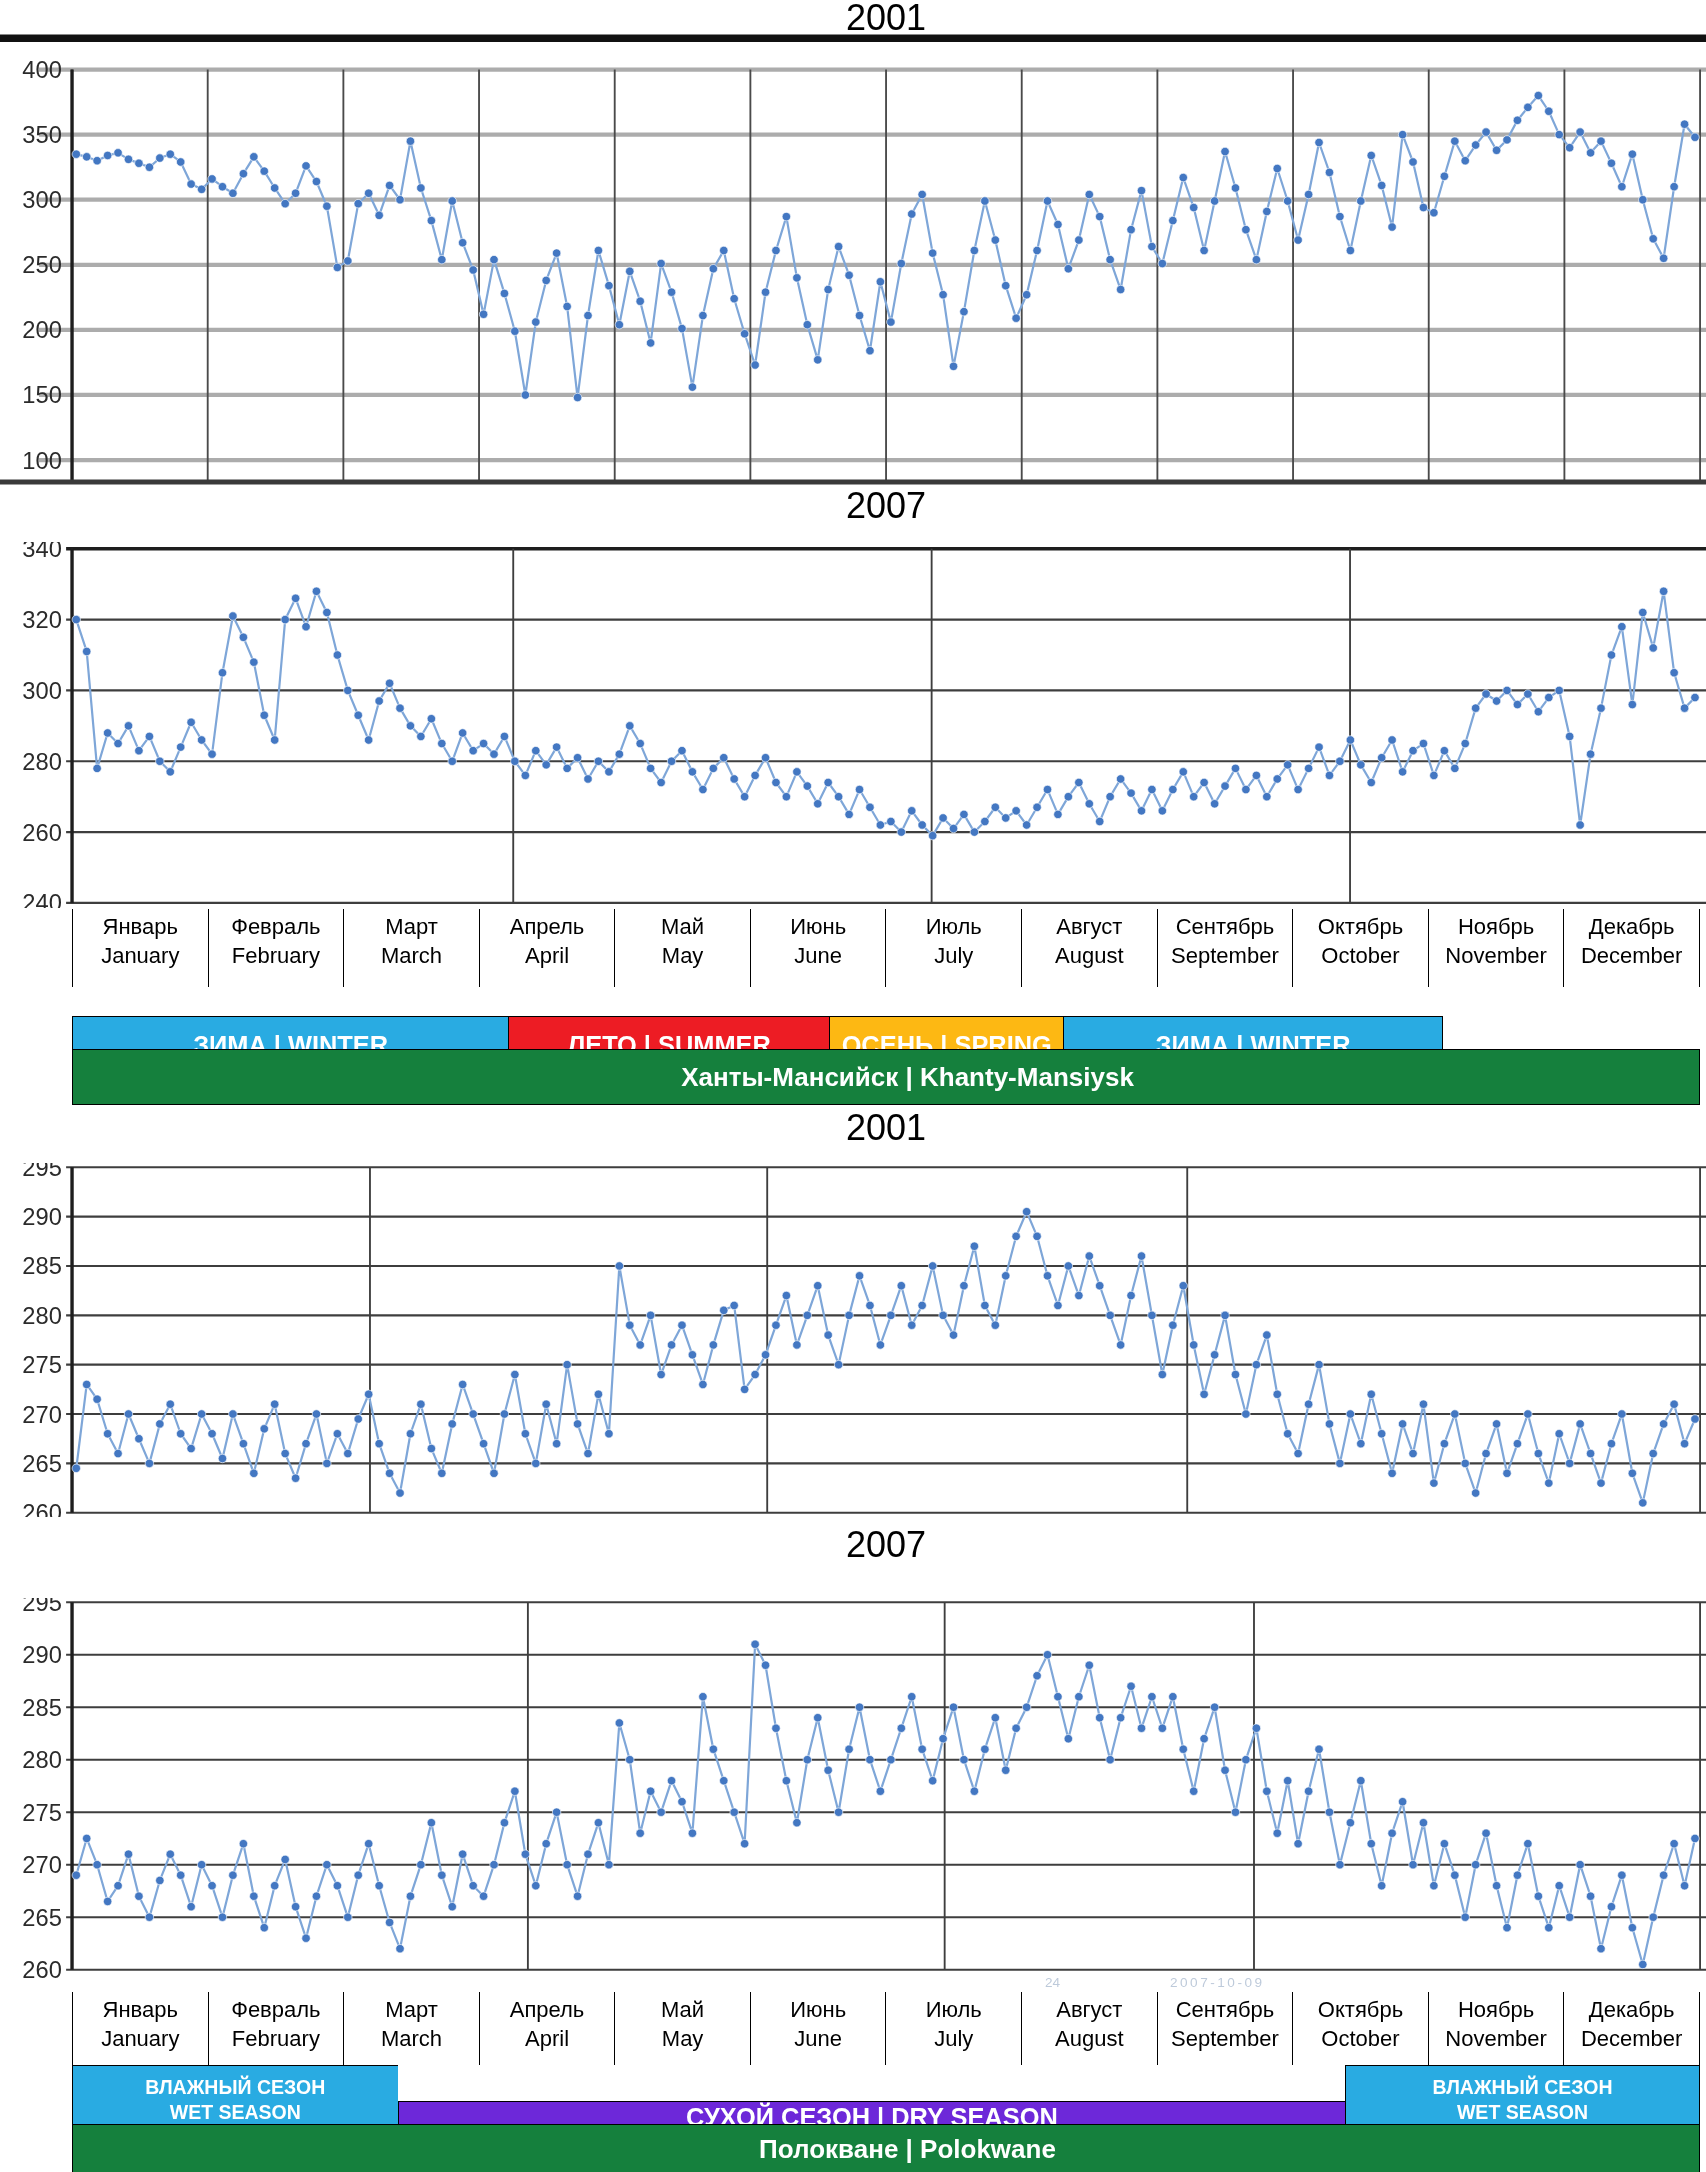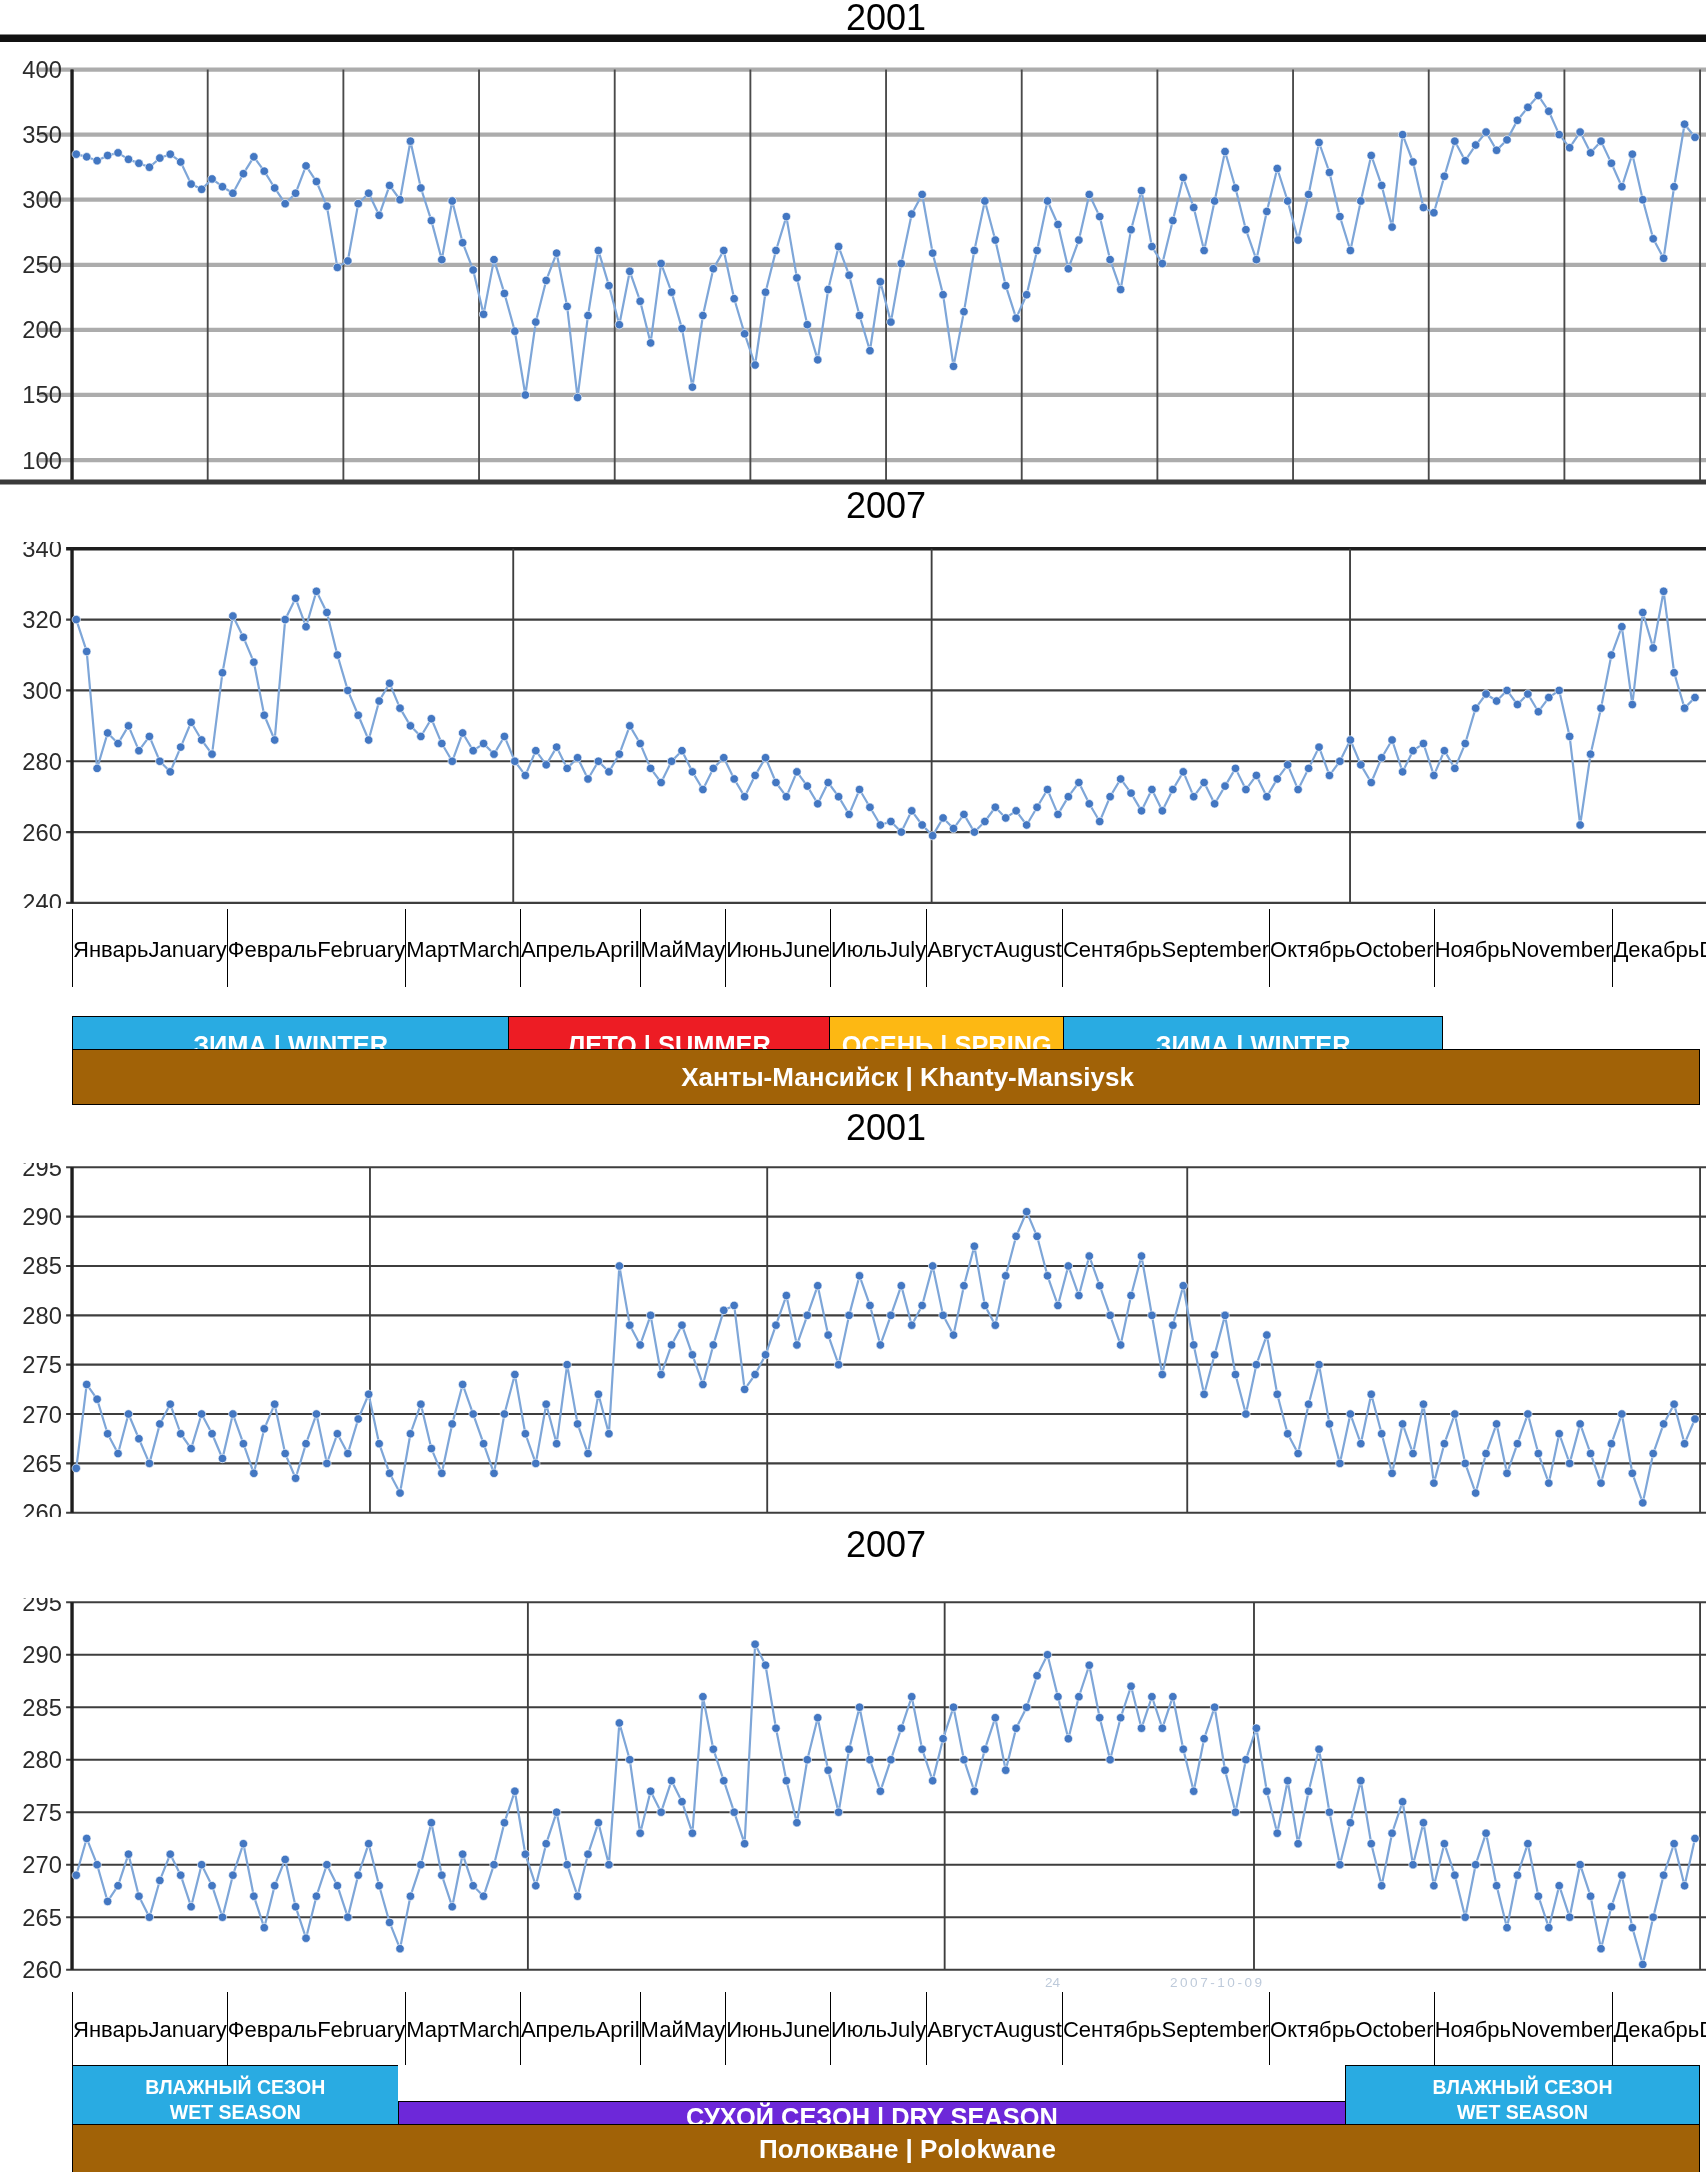--- a/index.html
+++ b/index.html
@@ -23,7 +23,7 @@
   .months{position:absolute;left:72px;width:1628px;display:flex;}
   #months1{top:909px;height:78px}
   #months2{top:1992px;height:73px}
-  .mcell{flex:1;display:flex;align-items:center;
+  .mcell{flex:1;display:flex;flex-direction:column;align-items:center;
     padding-top:2.5px;border-right:1.7px solid #000;line-height:1.32;
     font-size:22px;color:#000;}
   .mcell:first-child{border-left:1.7px solid #000;}

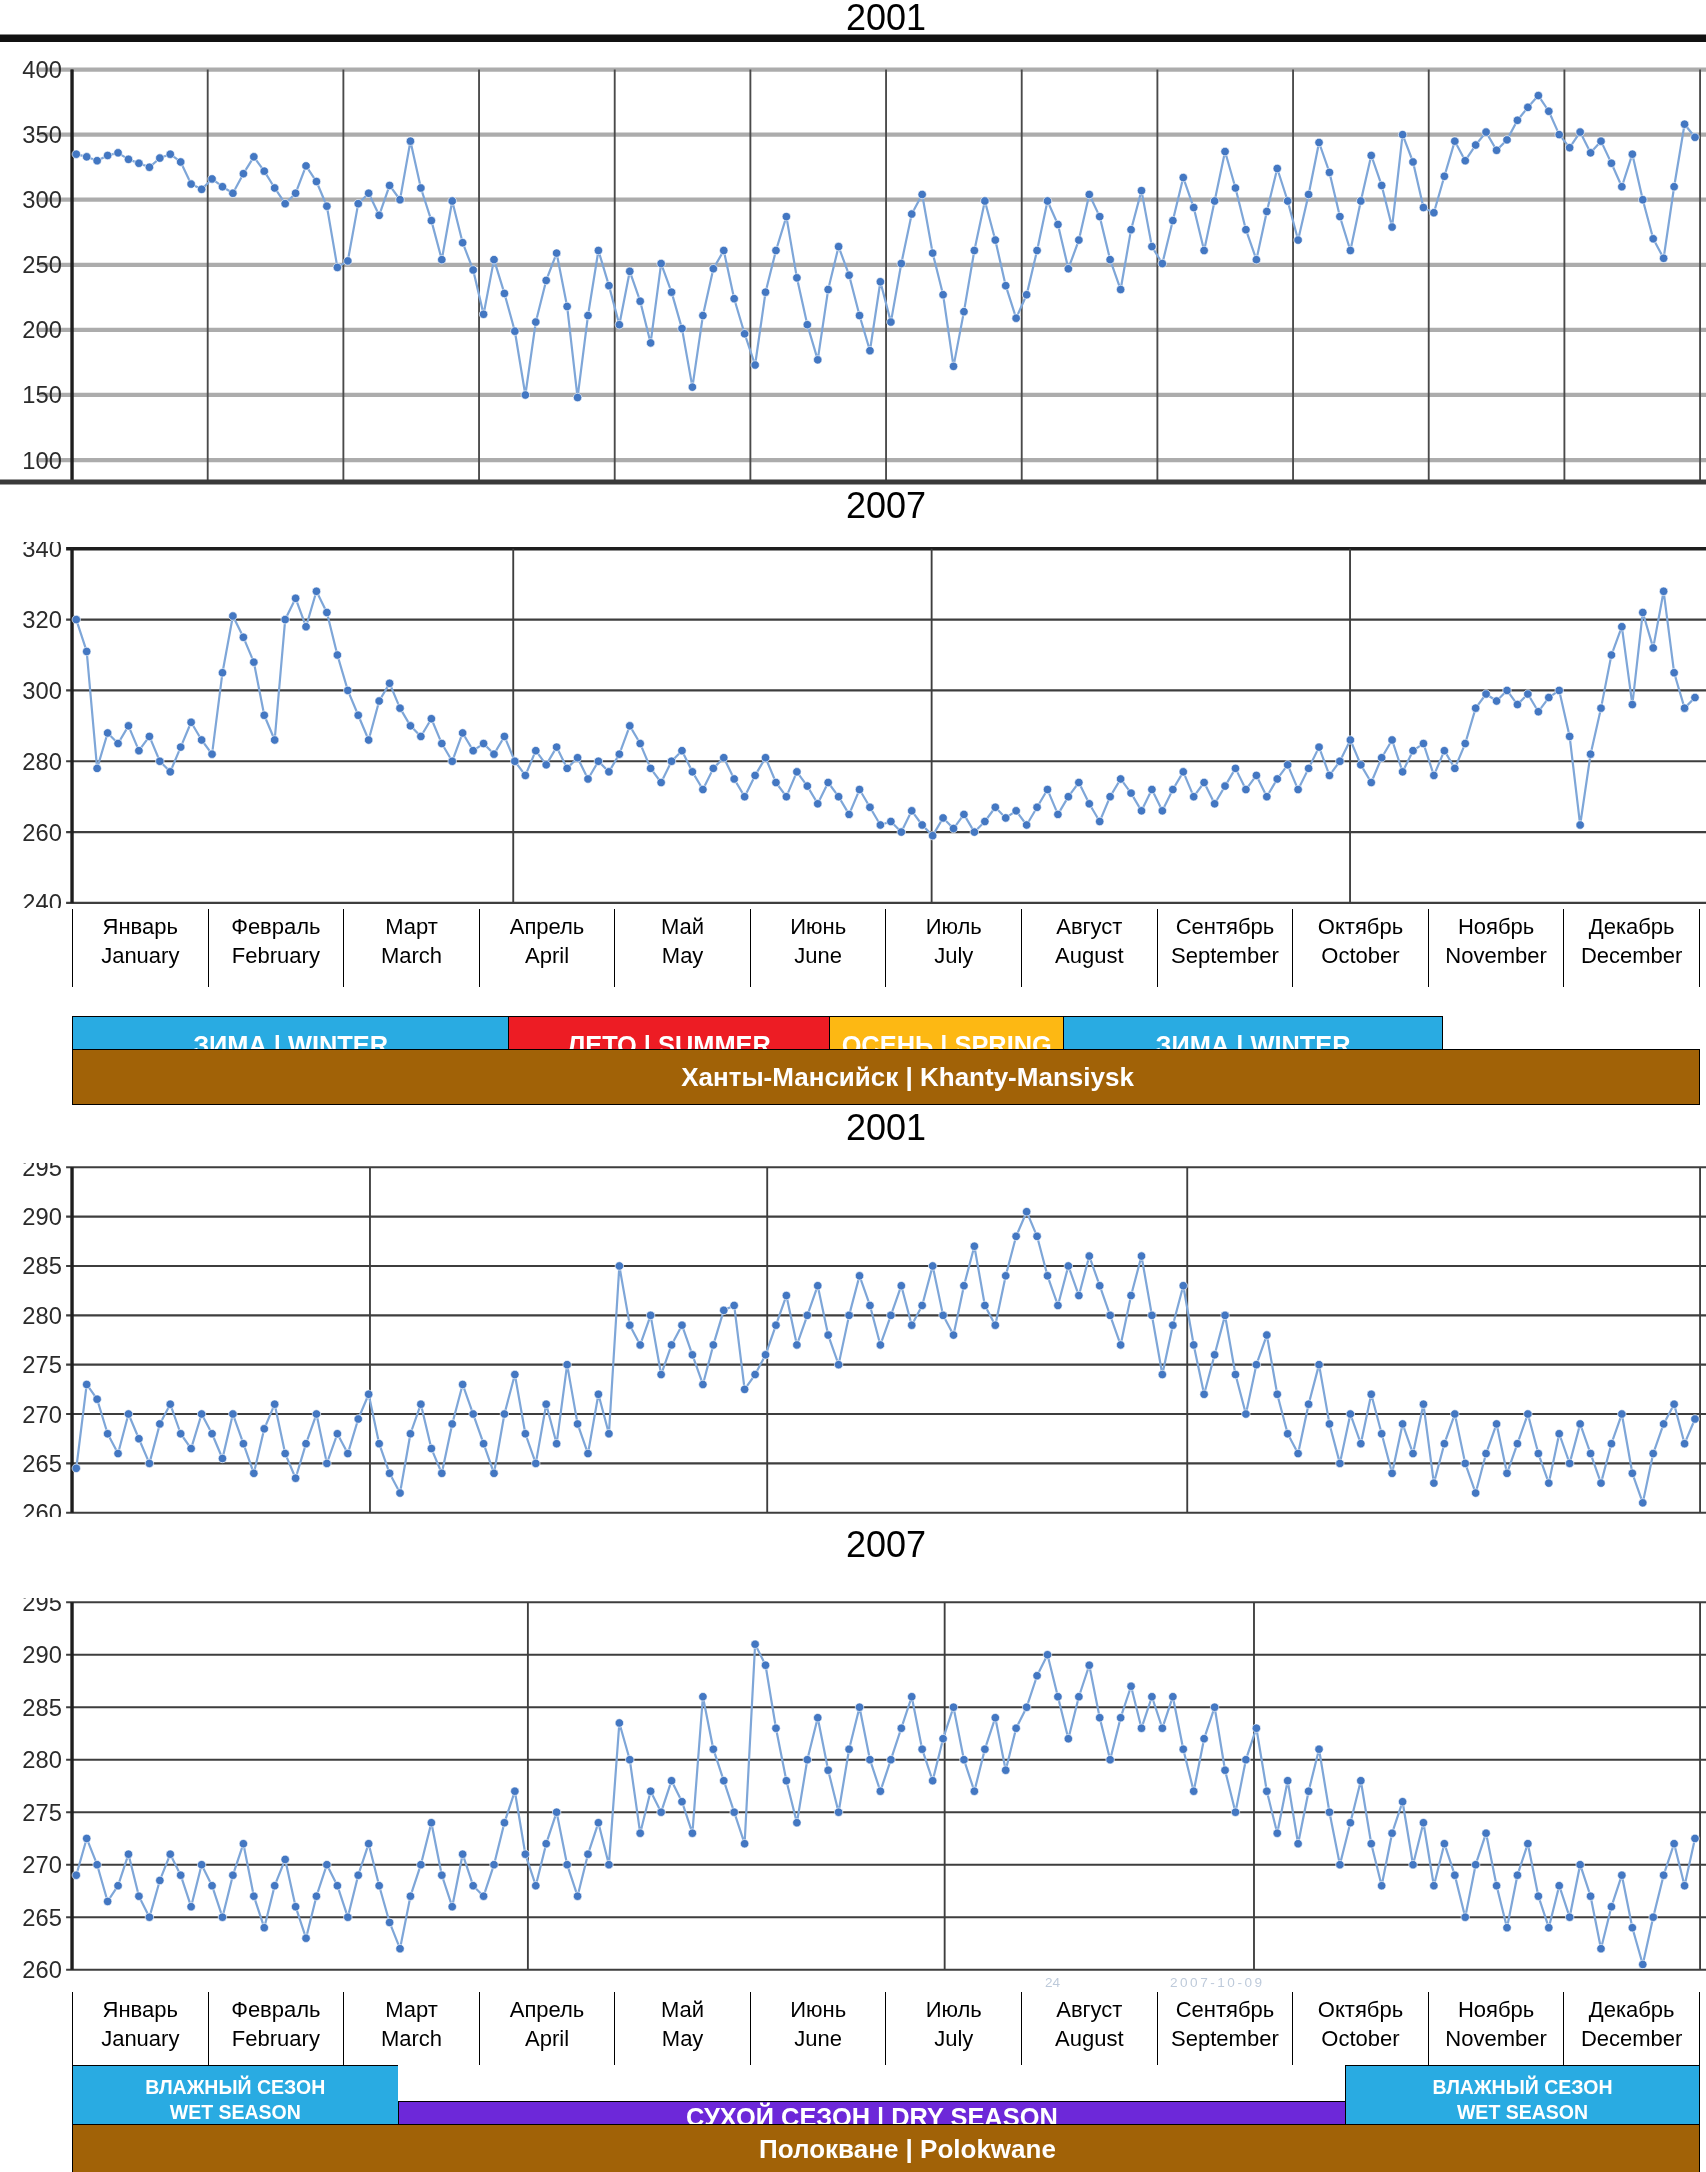--- a/index.html
+++ b/index.html
@@ -37,7 +37,7 @@
   .scell .l1{font-size:25.4px;}
   .scell .s1{font-size:19.5px;line-height:1.25;}
   .scell .s2{font-size:19.5px;line-height:1.25;}
-  .city{position:absolute;left:72px;width:1628px;background:#a16207;
+  .city{position:absolute;left:72px;width:1628px;background:#15803d;
     border:1.7px solid #000;color:#fff;font-weight:bold;font-size:26px;
     display:flex;align-items:center;justify-content:center;padding-left:43px;}
   #city1{top:1049px;height:56px}

